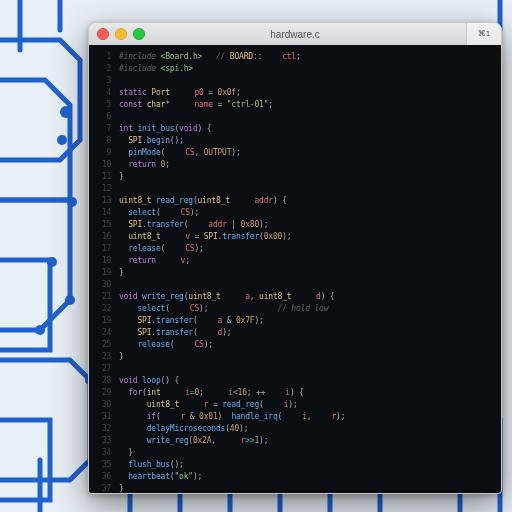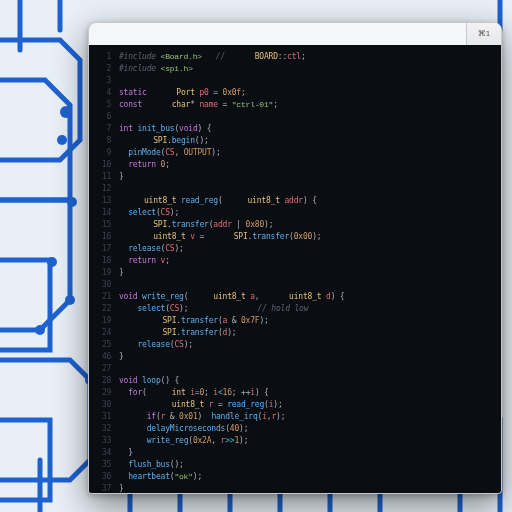--- a/index.html
+++ b/index.html
@@ -117,6 +117,14 @@
 </div>
 
 <div class="window">
+  <div class="titlebar">
+    <div class="traffic">
+      <div class="light red"></div>
+      <div class="light yellow"></div>
+      <div class="light green"></div>
+    </div>
+    <div class="title-text">hardware.c</div>
+  </div>
   <div class="corner-clip">⌘1</div>
 
   <div class="term">

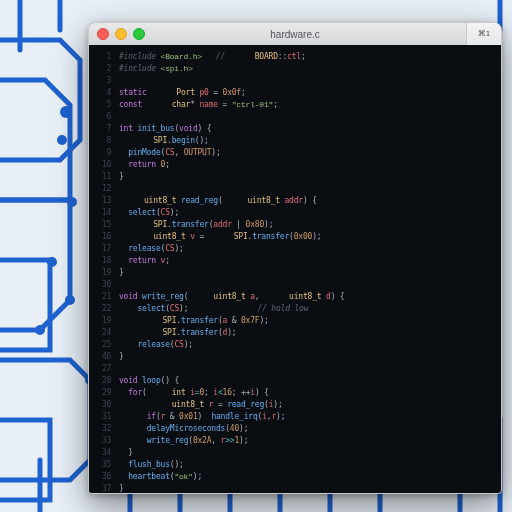--- a/index.html
+++ b/index.html
@@ -62,7 +62,7 @@
   .code div{height:12px;}
   
   .c-k{color:#c678dd;text-align:right;}      
-  .c-s{color:#98c379;font-family:Liberation Mono, monospace;}      
+  .c-s{color:#98c379;}      
   .c-f{color:#e5c07b;margin-left:25px;}      
   .c-n{color:#d19a66;}      
   .c-c{color:#5c6370;font-style:italic;} 

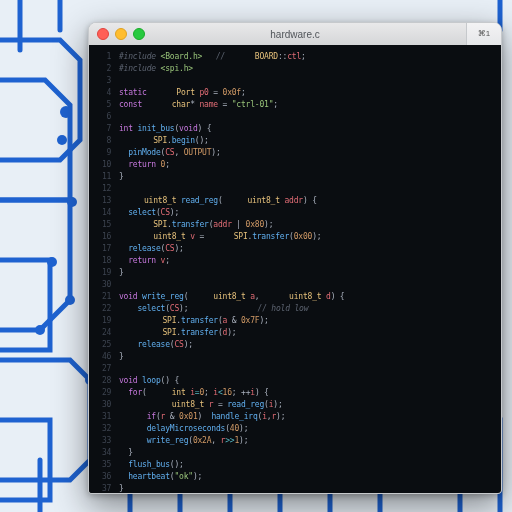--- a/index.html
+++ b/index.html
@@ -63,7 +63,7 @@
   
   .c-k{color:#c678dd;text-align:right;}      
   .c-s{color:#98c379;}      
-  .c-f{color:#e5c07b;margin-left:25px;}      
+  .c-f{color:#e5c07b;}      
   .c-n{color:#d19a66;}      
   .c-c{color:#5c6370;font-style:italic;} 
   .c-v{color:#e06c75;}      

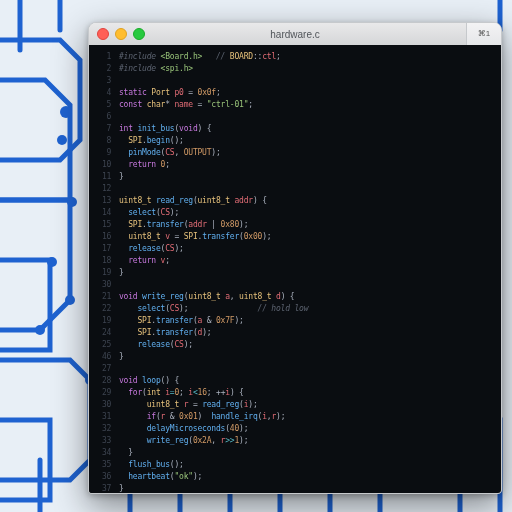--- a/index.html
+++ b/index.html
@@ -66,7 +66,7 @@
   .c-f{color:#e5c07b;}      
   .c-n{color:#d19a66;}      
   .c-c{color:#5c6370;font-style:italic;} 
-  .c-v{color:#e06c75;}      
+  .c-v{color:#e06c75;margin-left:20px;}      
   .c-p{color:#abb2bf;}      
   .c-o{color:#56b6c2;}      
   .c-b{color:#61afef;}      

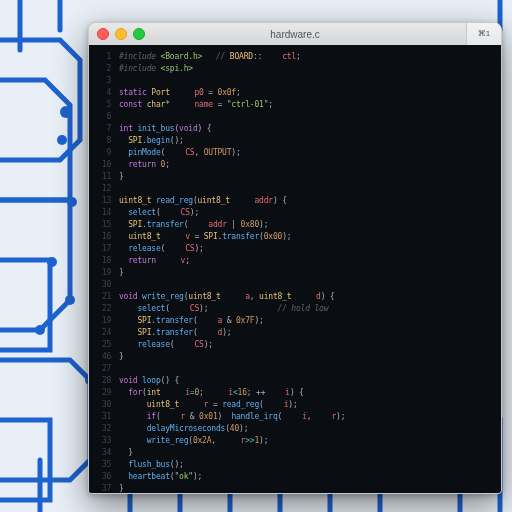--- a/index.html
+++ b/index.html
@@ -154,7 +154,7 @@
         <div>19</div>
         <div>24</div>
         <div>25</div>
-        <div>46</div>
+        <div>23</div>
         <div>27</div>
         <div>28</div>
         <div>29</div>

